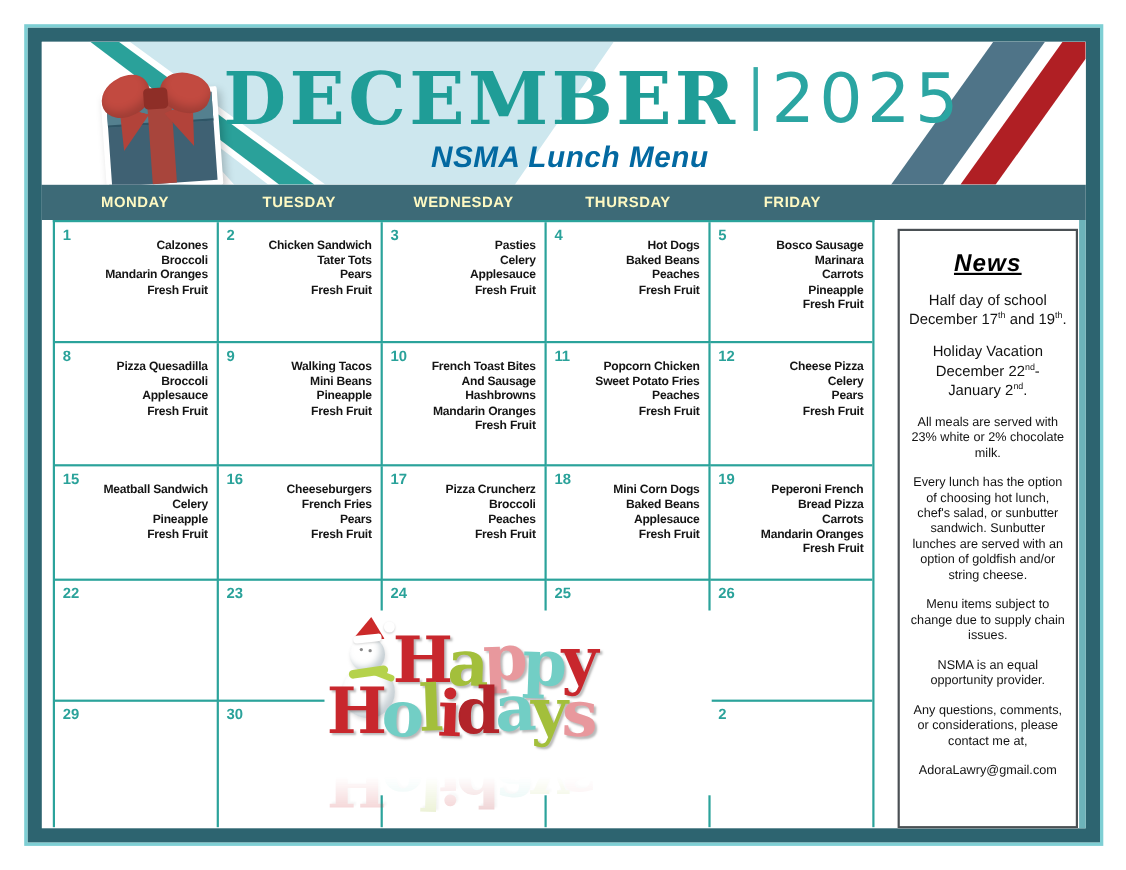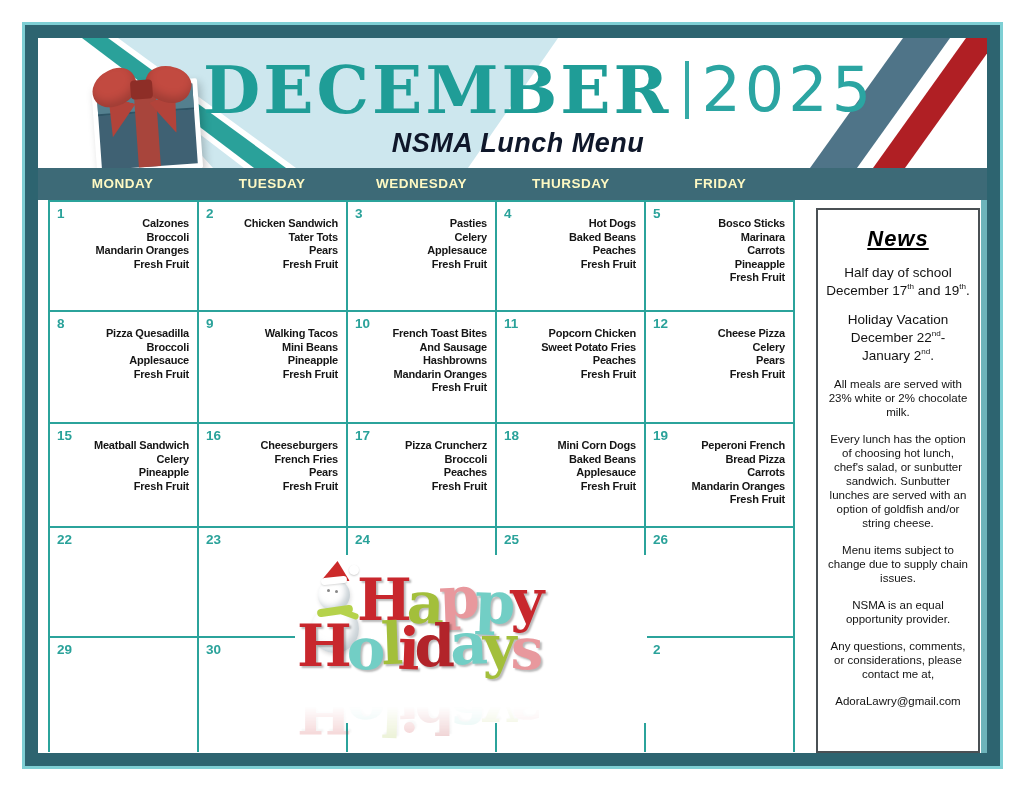--- a/index.html
+++ b/index.html
@@ -25,7 +25,7 @@
   .year{font-family:"DejaVu Sans",sans-serif;font-weight:normal;font-size:62px;letter-spacing:4px;
         color:#2ba5a2;line-height:1;}
   .subtitle{position:absolute;left:270px;top:90px;width:420px;text-align:center;
-            font-size:27px;font-weight:bold;font-style:italic;color:#0f172a;letter-spacing:.5px;}
+            font-size:27px;font-weight:bold;font-style:italic;color:#0369a1;letter-spacing:.5px;}
 
   
   .gift{position:absolute;left:45px;top:14px;width:120px;height:118px;transform:rotate(-4deg);}

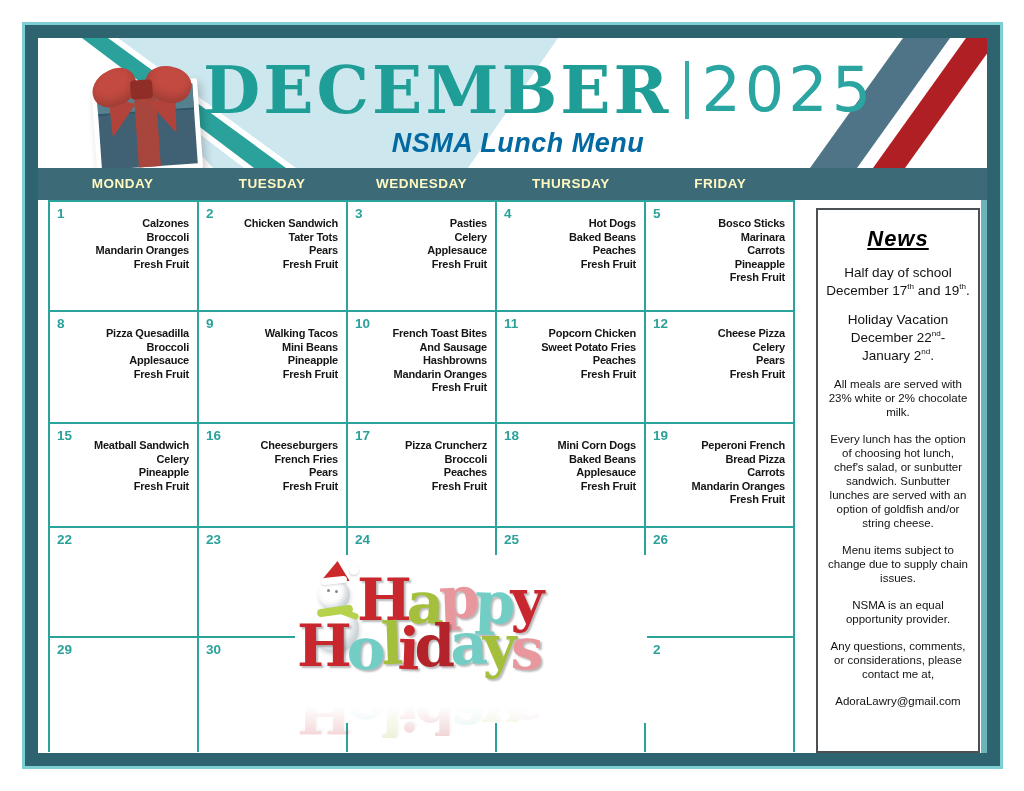--- a/index.html
+++ b/index.html
@@ -190,7 +190,7 @@
           <div class="cell lastcol">
             <span class="date">5</span>
             <div class="menu">
-              <div>Bosco Sticks</div>
+              <div>Bosco Sausage</div>
               <div>Marinara</div>
               <div>Carrots</div>
               <div>Pineapple</div>

